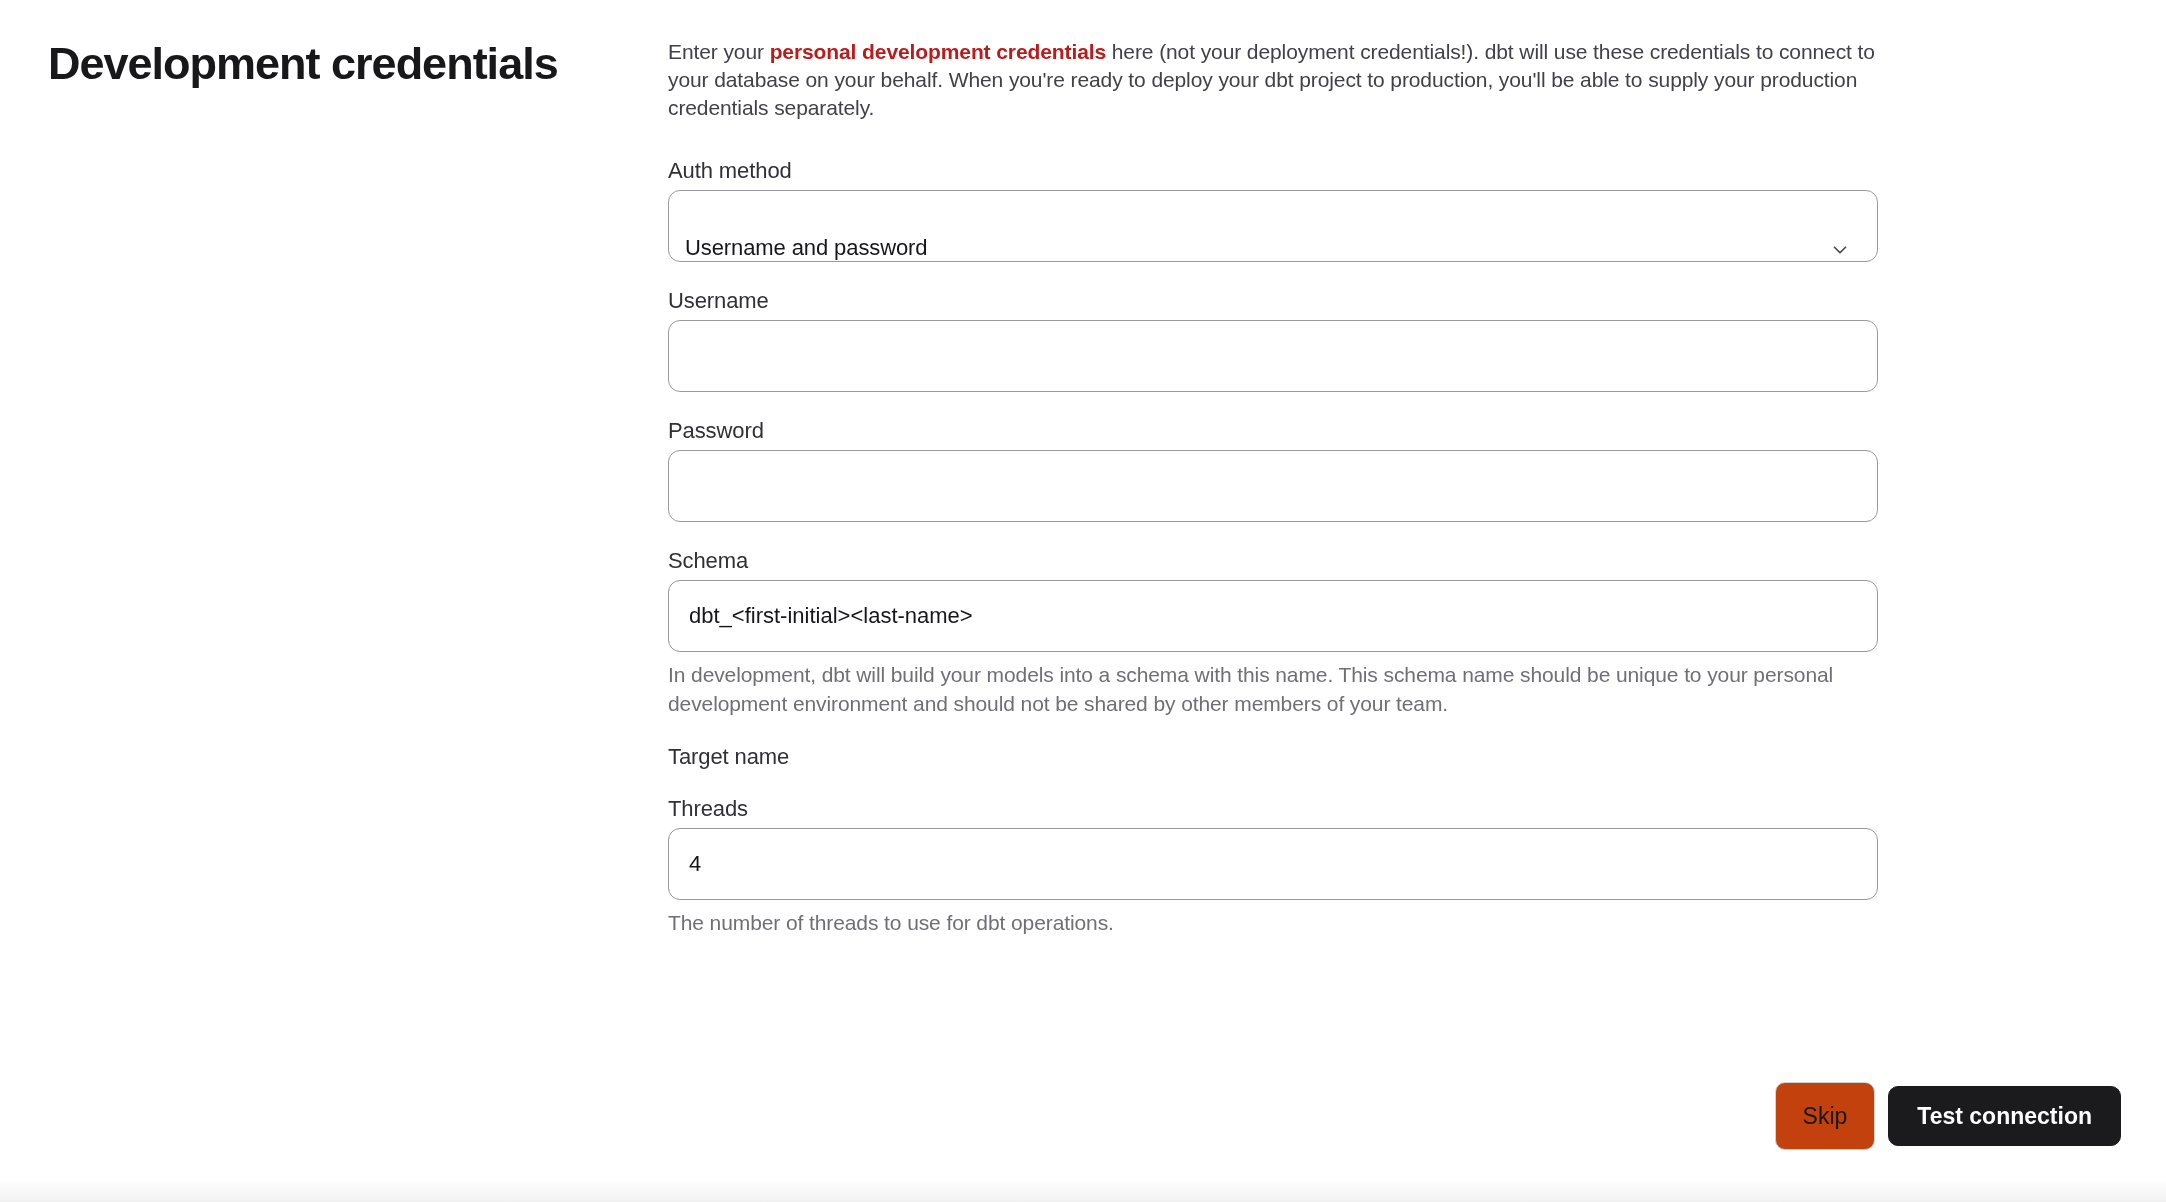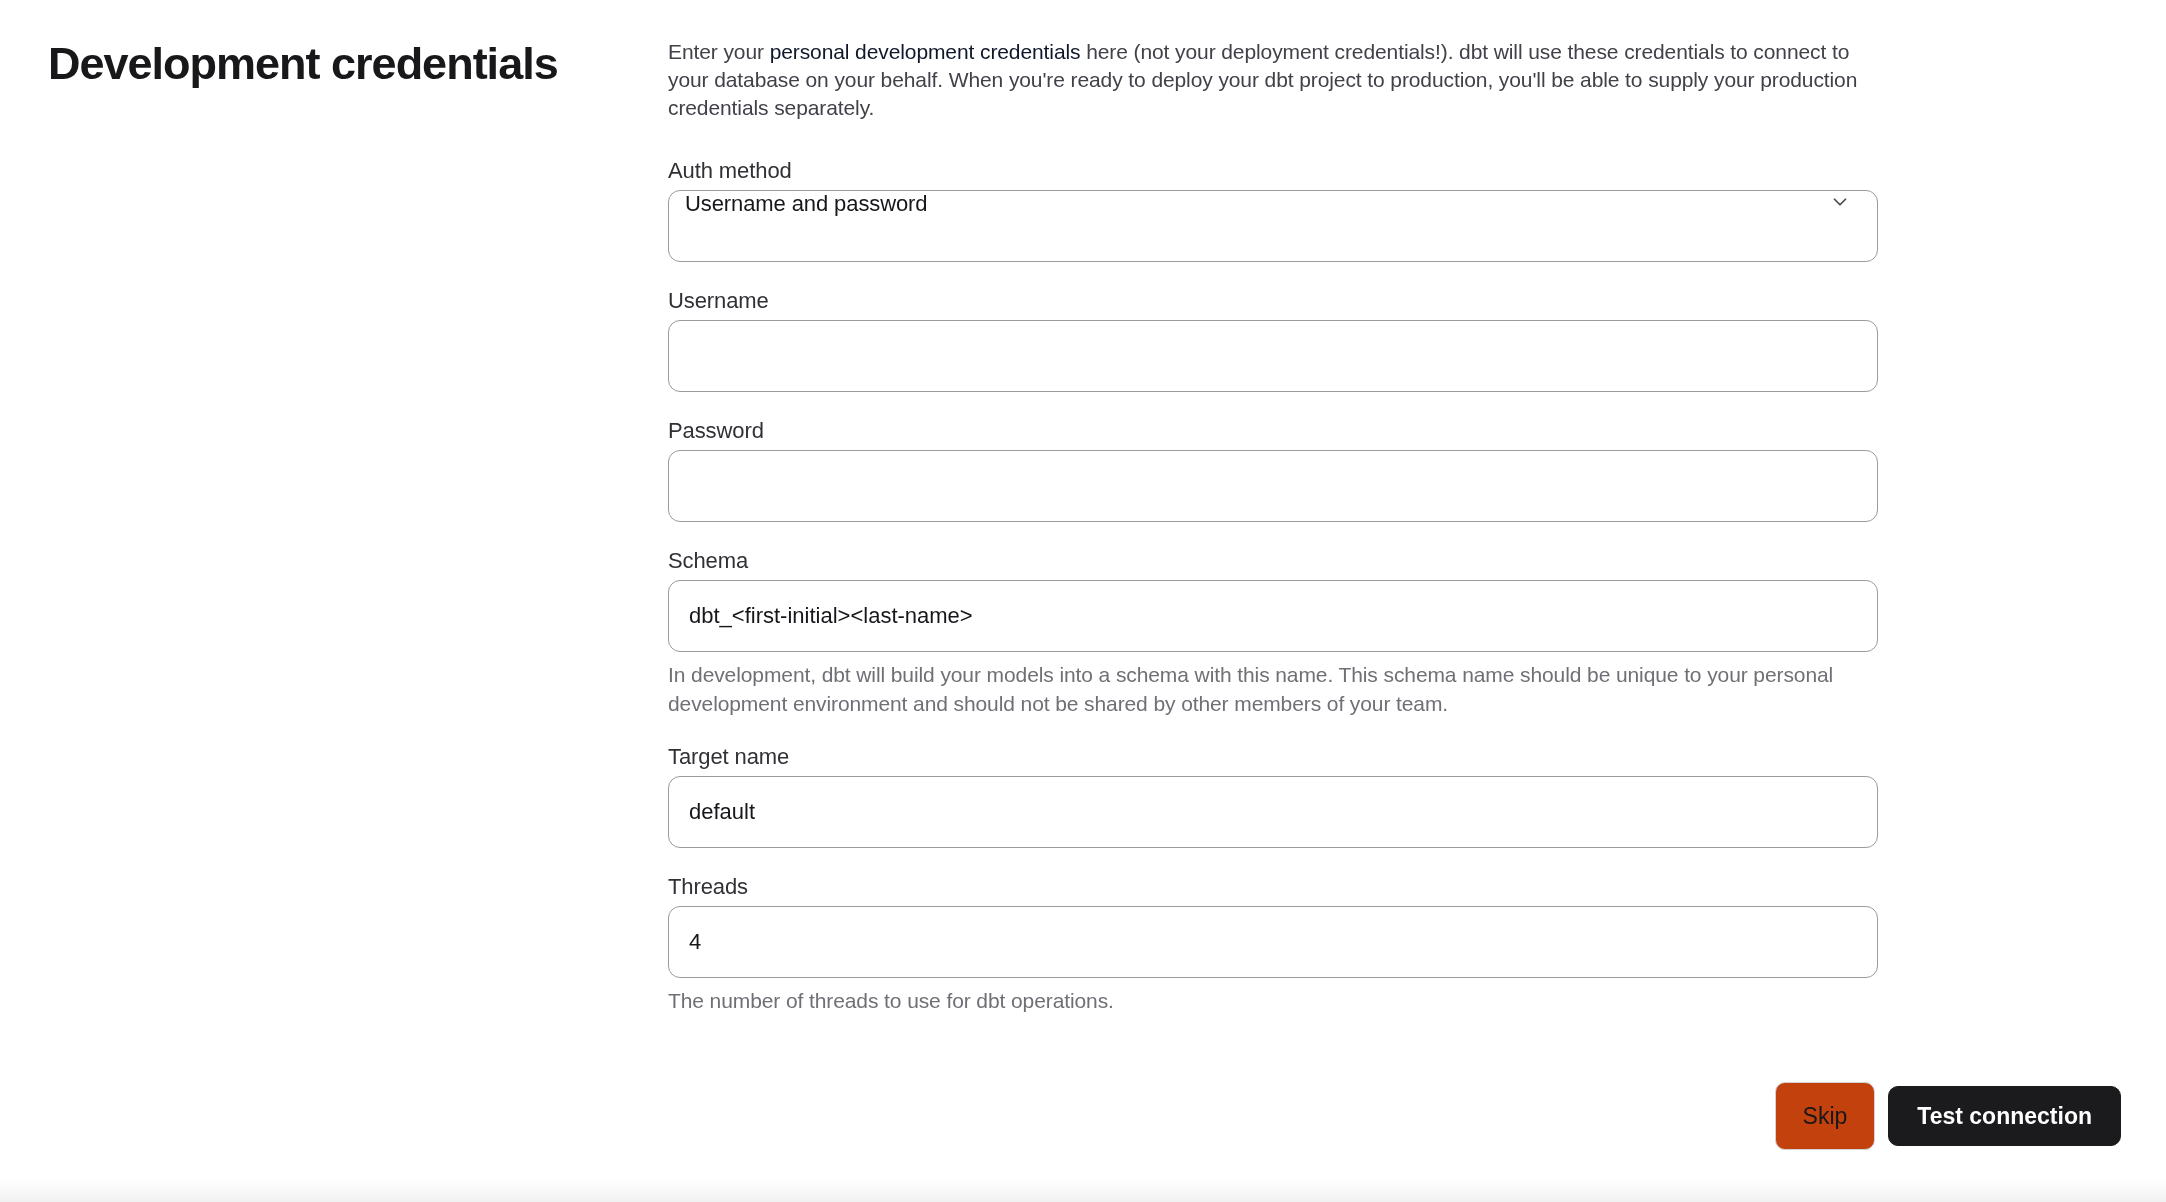--- a/index.html
+++ b/index.html
@@ -34,7 +34,7 @@
     line-height: 28px;
     color: #414149;
   }
-  .intro b { font-weight: 400; color: #0f172a; }
+  .intro b { font-weight: 700; color: #b91c1c; }
 
   .field { margin-top: 26px; }
   .field:first-of-type { margin-top: 36px; }

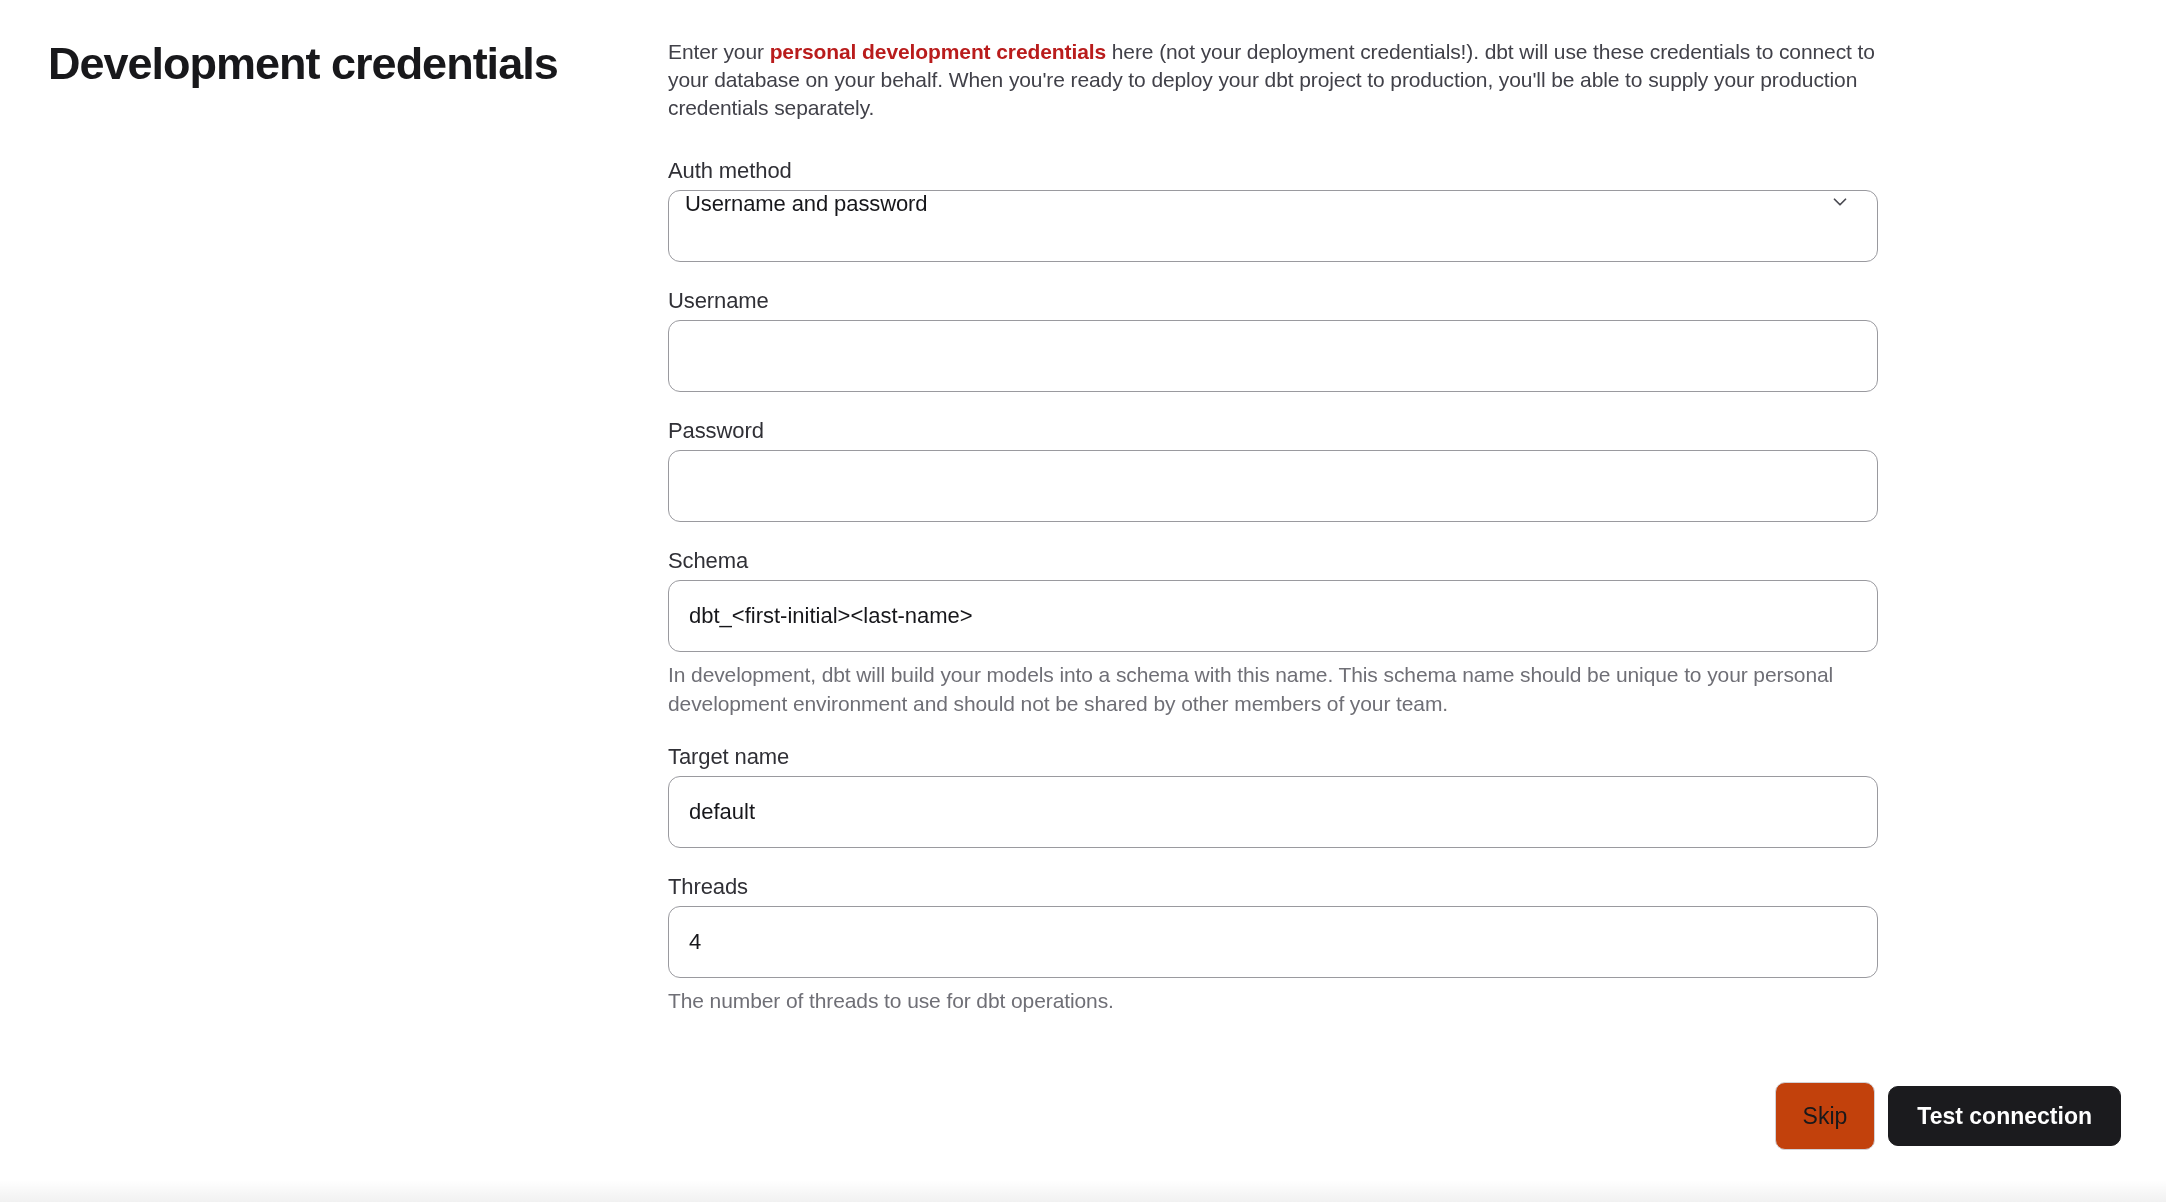--- a/index.html
+++ b/index.html
@@ -63,7 +63,7 @@
 
   .select-box {
     display: flex;
-    align-items: flex-start;
+    align-items: flex-end;
     justify-content: space-between;
     cursor: pointer;
     padding-left: 16px;

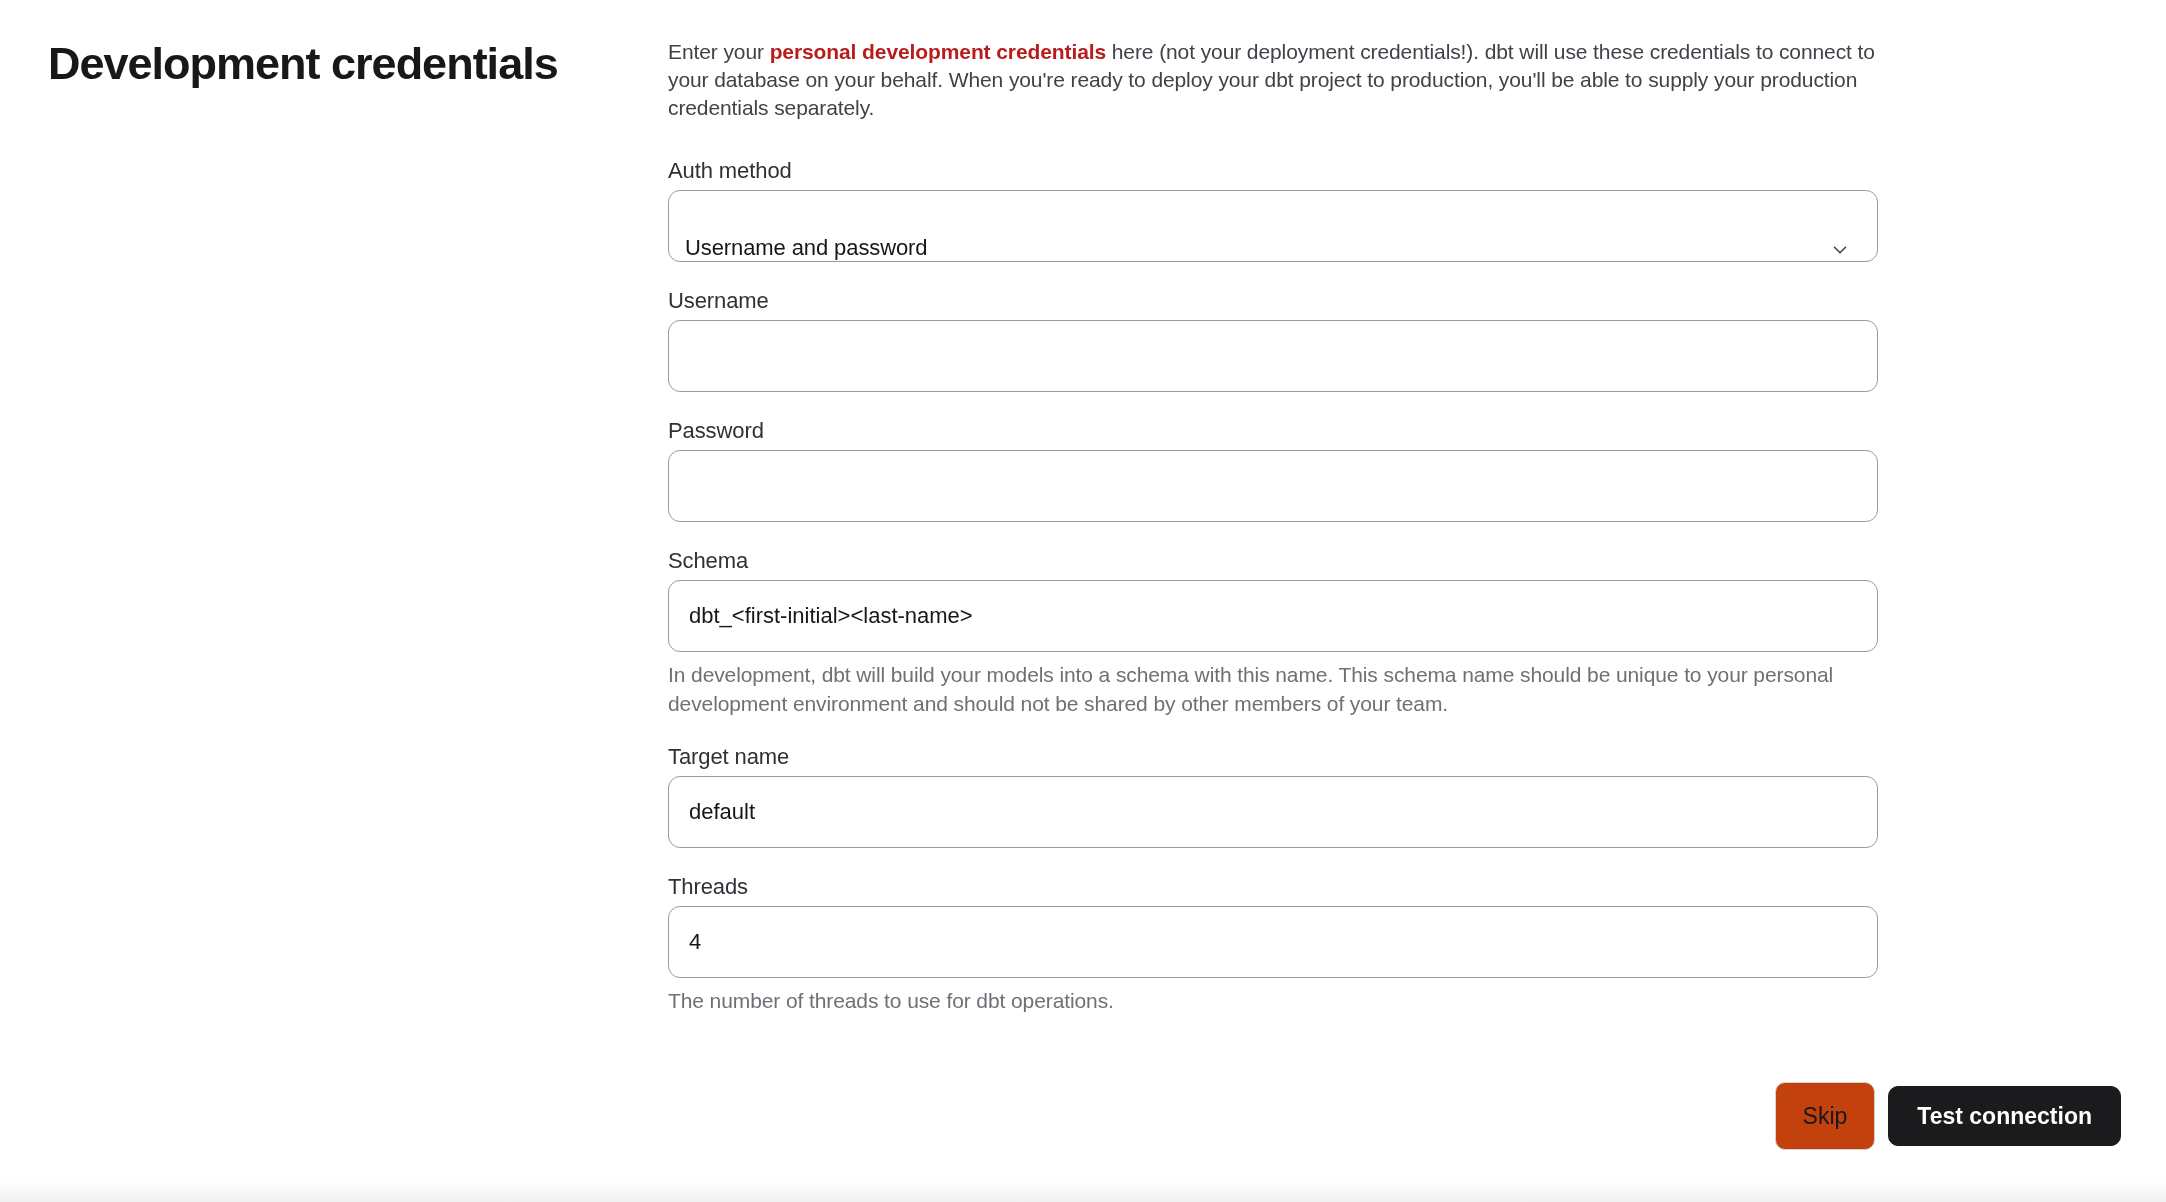--- a/index.html
+++ b/index.html
@@ -161,7 +161,6 @@
 
     <div class="field">
       <label class="field-label">Target name</label>
-      <input class="text-input" type="text" value="default" style="">
     </div>
 
     <div class="field">

